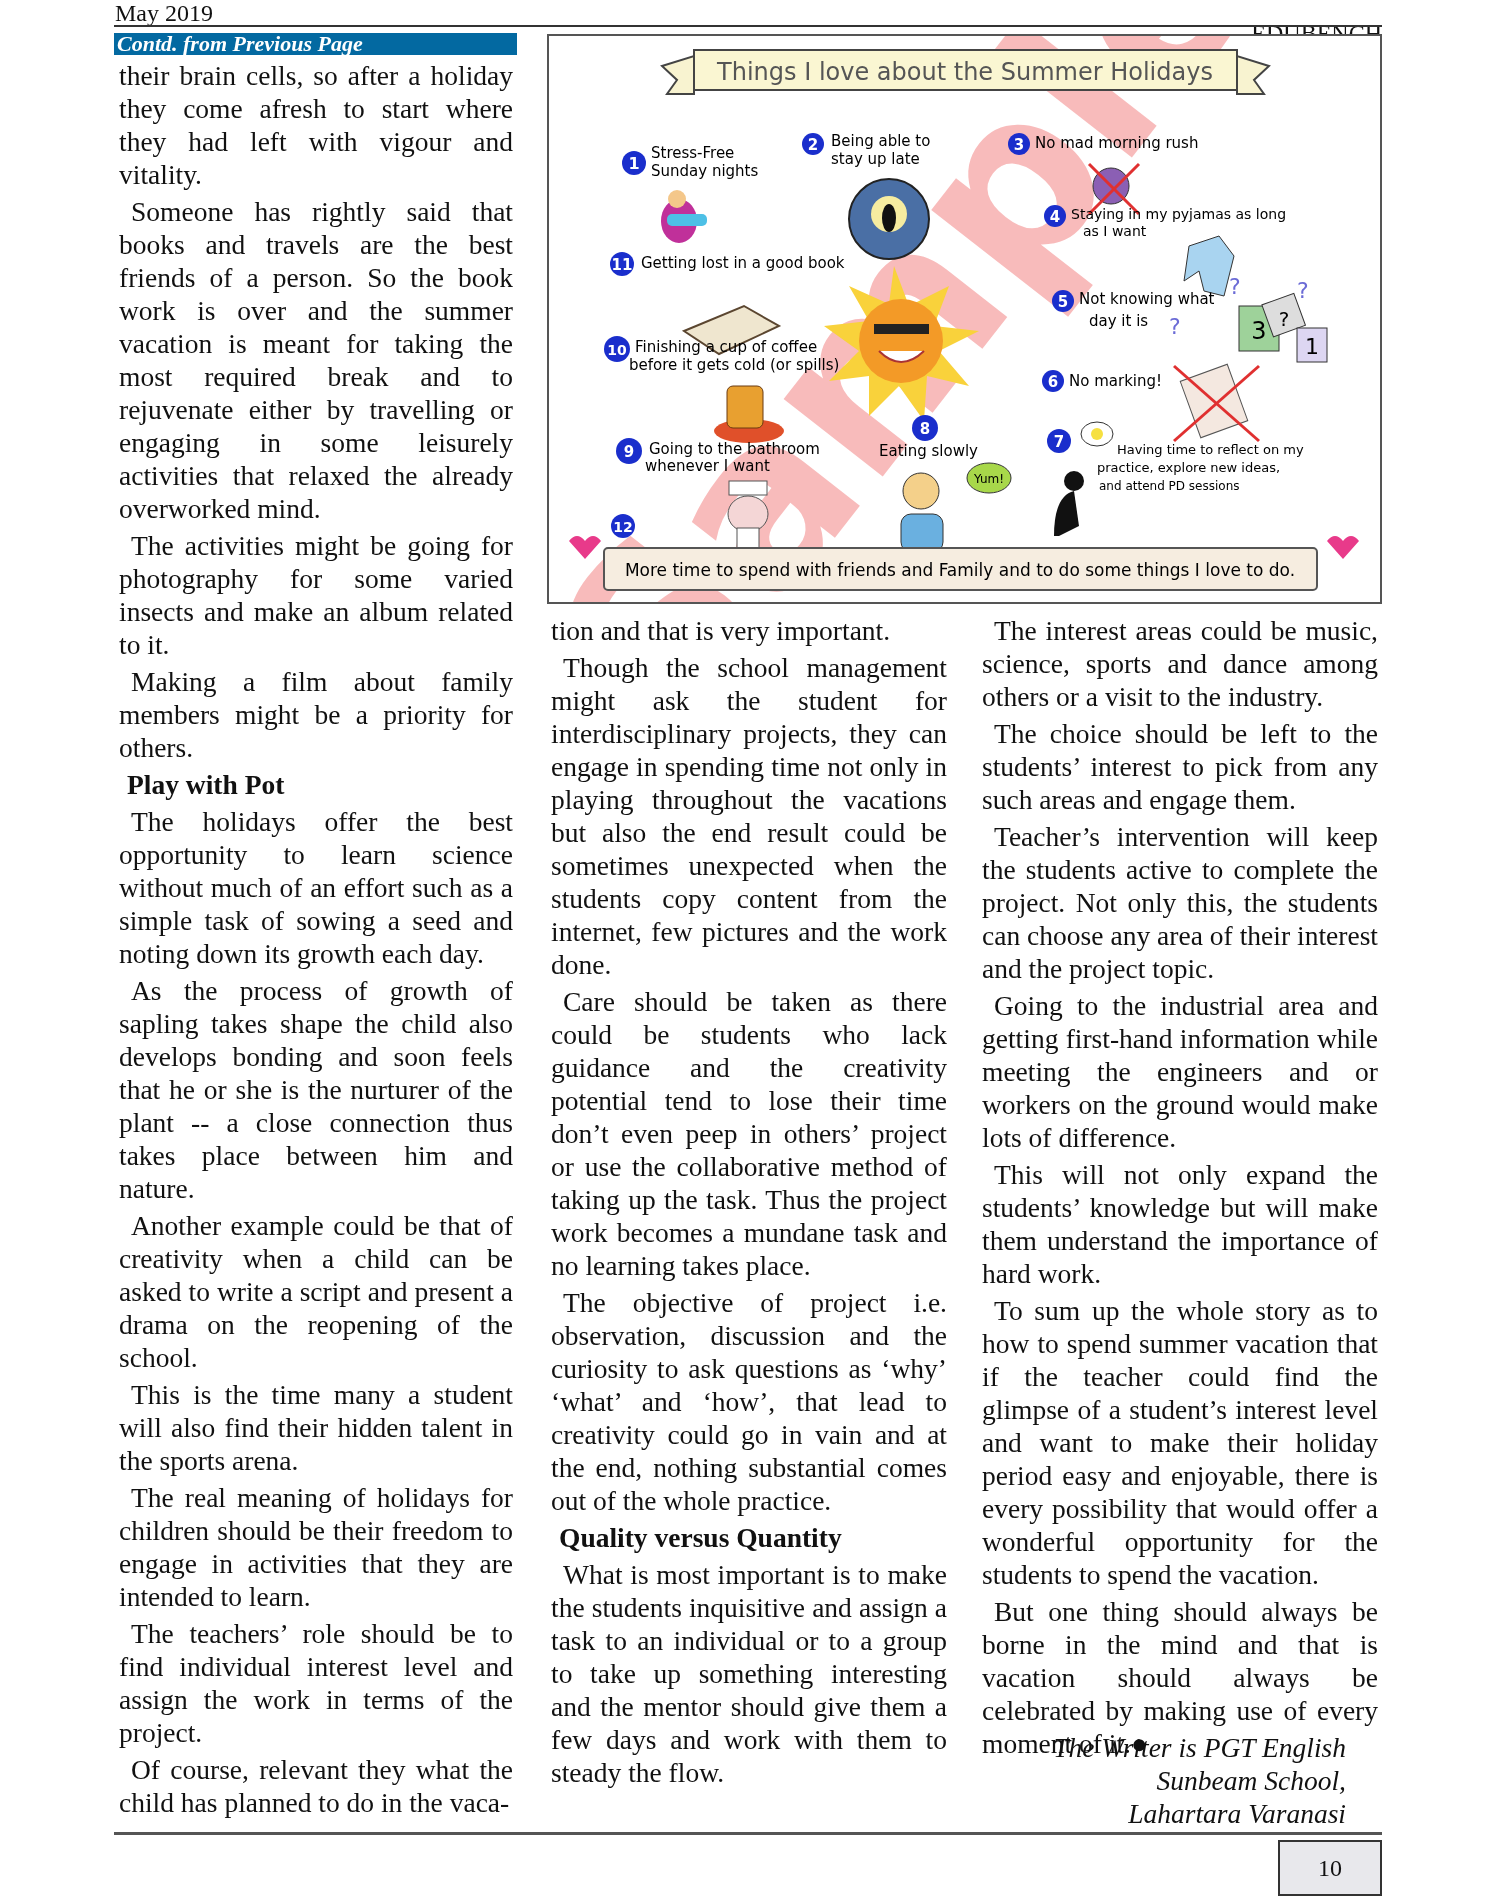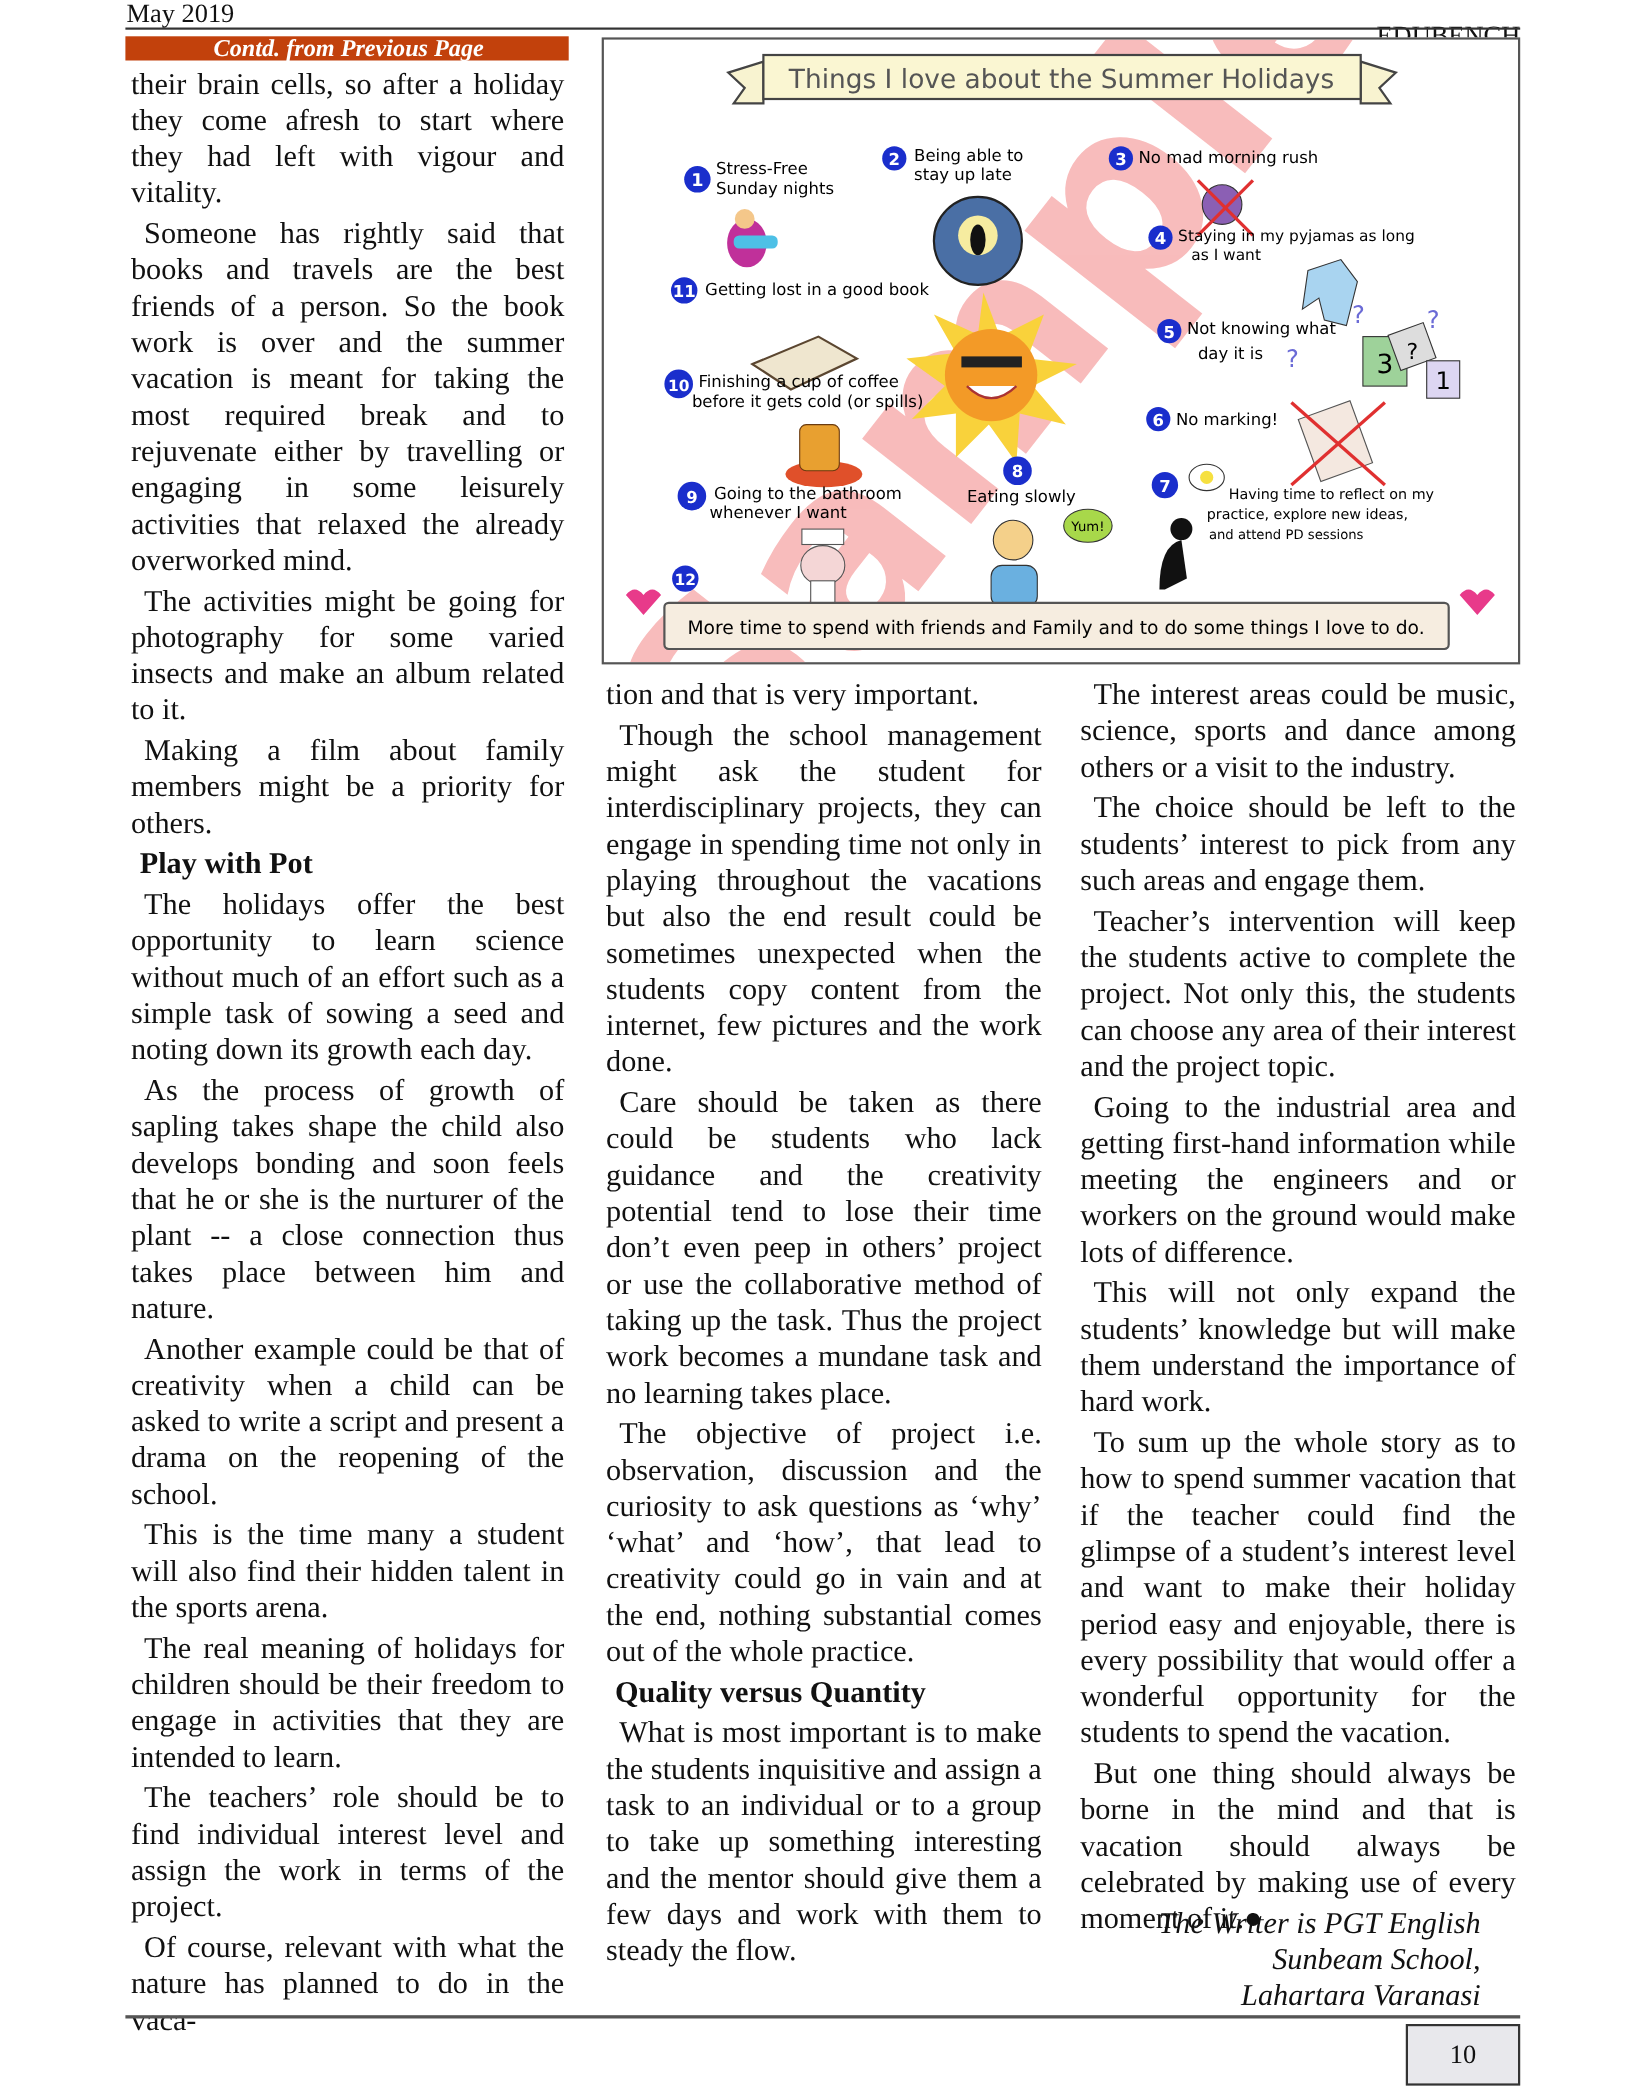--- a/index.html
+++ b/index.html
@@ -8,8 +8,8 @@
   .header-left { position: absolute; left: 115px; top: 0px; font-size: 24px; line-height: 26px; }
   .header-right { position: absolute; right: 118px; top: 0px; font-size: 24px; line-height: 26px; margin-top: 20px; }
   .header-rule { position: absolute; left: 114px; top: 25px; width: 1268px; height: 2px; background: #333; }
-  .contd { position: absolute; left: 114px; top: 33px; width: 403px; height: 22px; background: #c2410c; color: #fff;
-           font-style: italic; font-weight: bold; font-size: 22px; line-height: 22px; padding-left: 3px; box-sizing: border-box; text-align: center; }
+  .contd { position: absolute; left: 114px; top: 33px; width: 403px; height: 22px; background: #0369a1; color: #fff;
+           font-style: italic; font-weight: bold; font-size: 22px; line-height: 22px; padding-left: 3px; box-sizing: border-box; }
   .col { position: absolute; font-size: 27.5px; line-height: 33px; text-align: justify; }
   .col p { margin: 4px; text-indent: 12px; }
   .col p.noindent { text-indent: 0; }

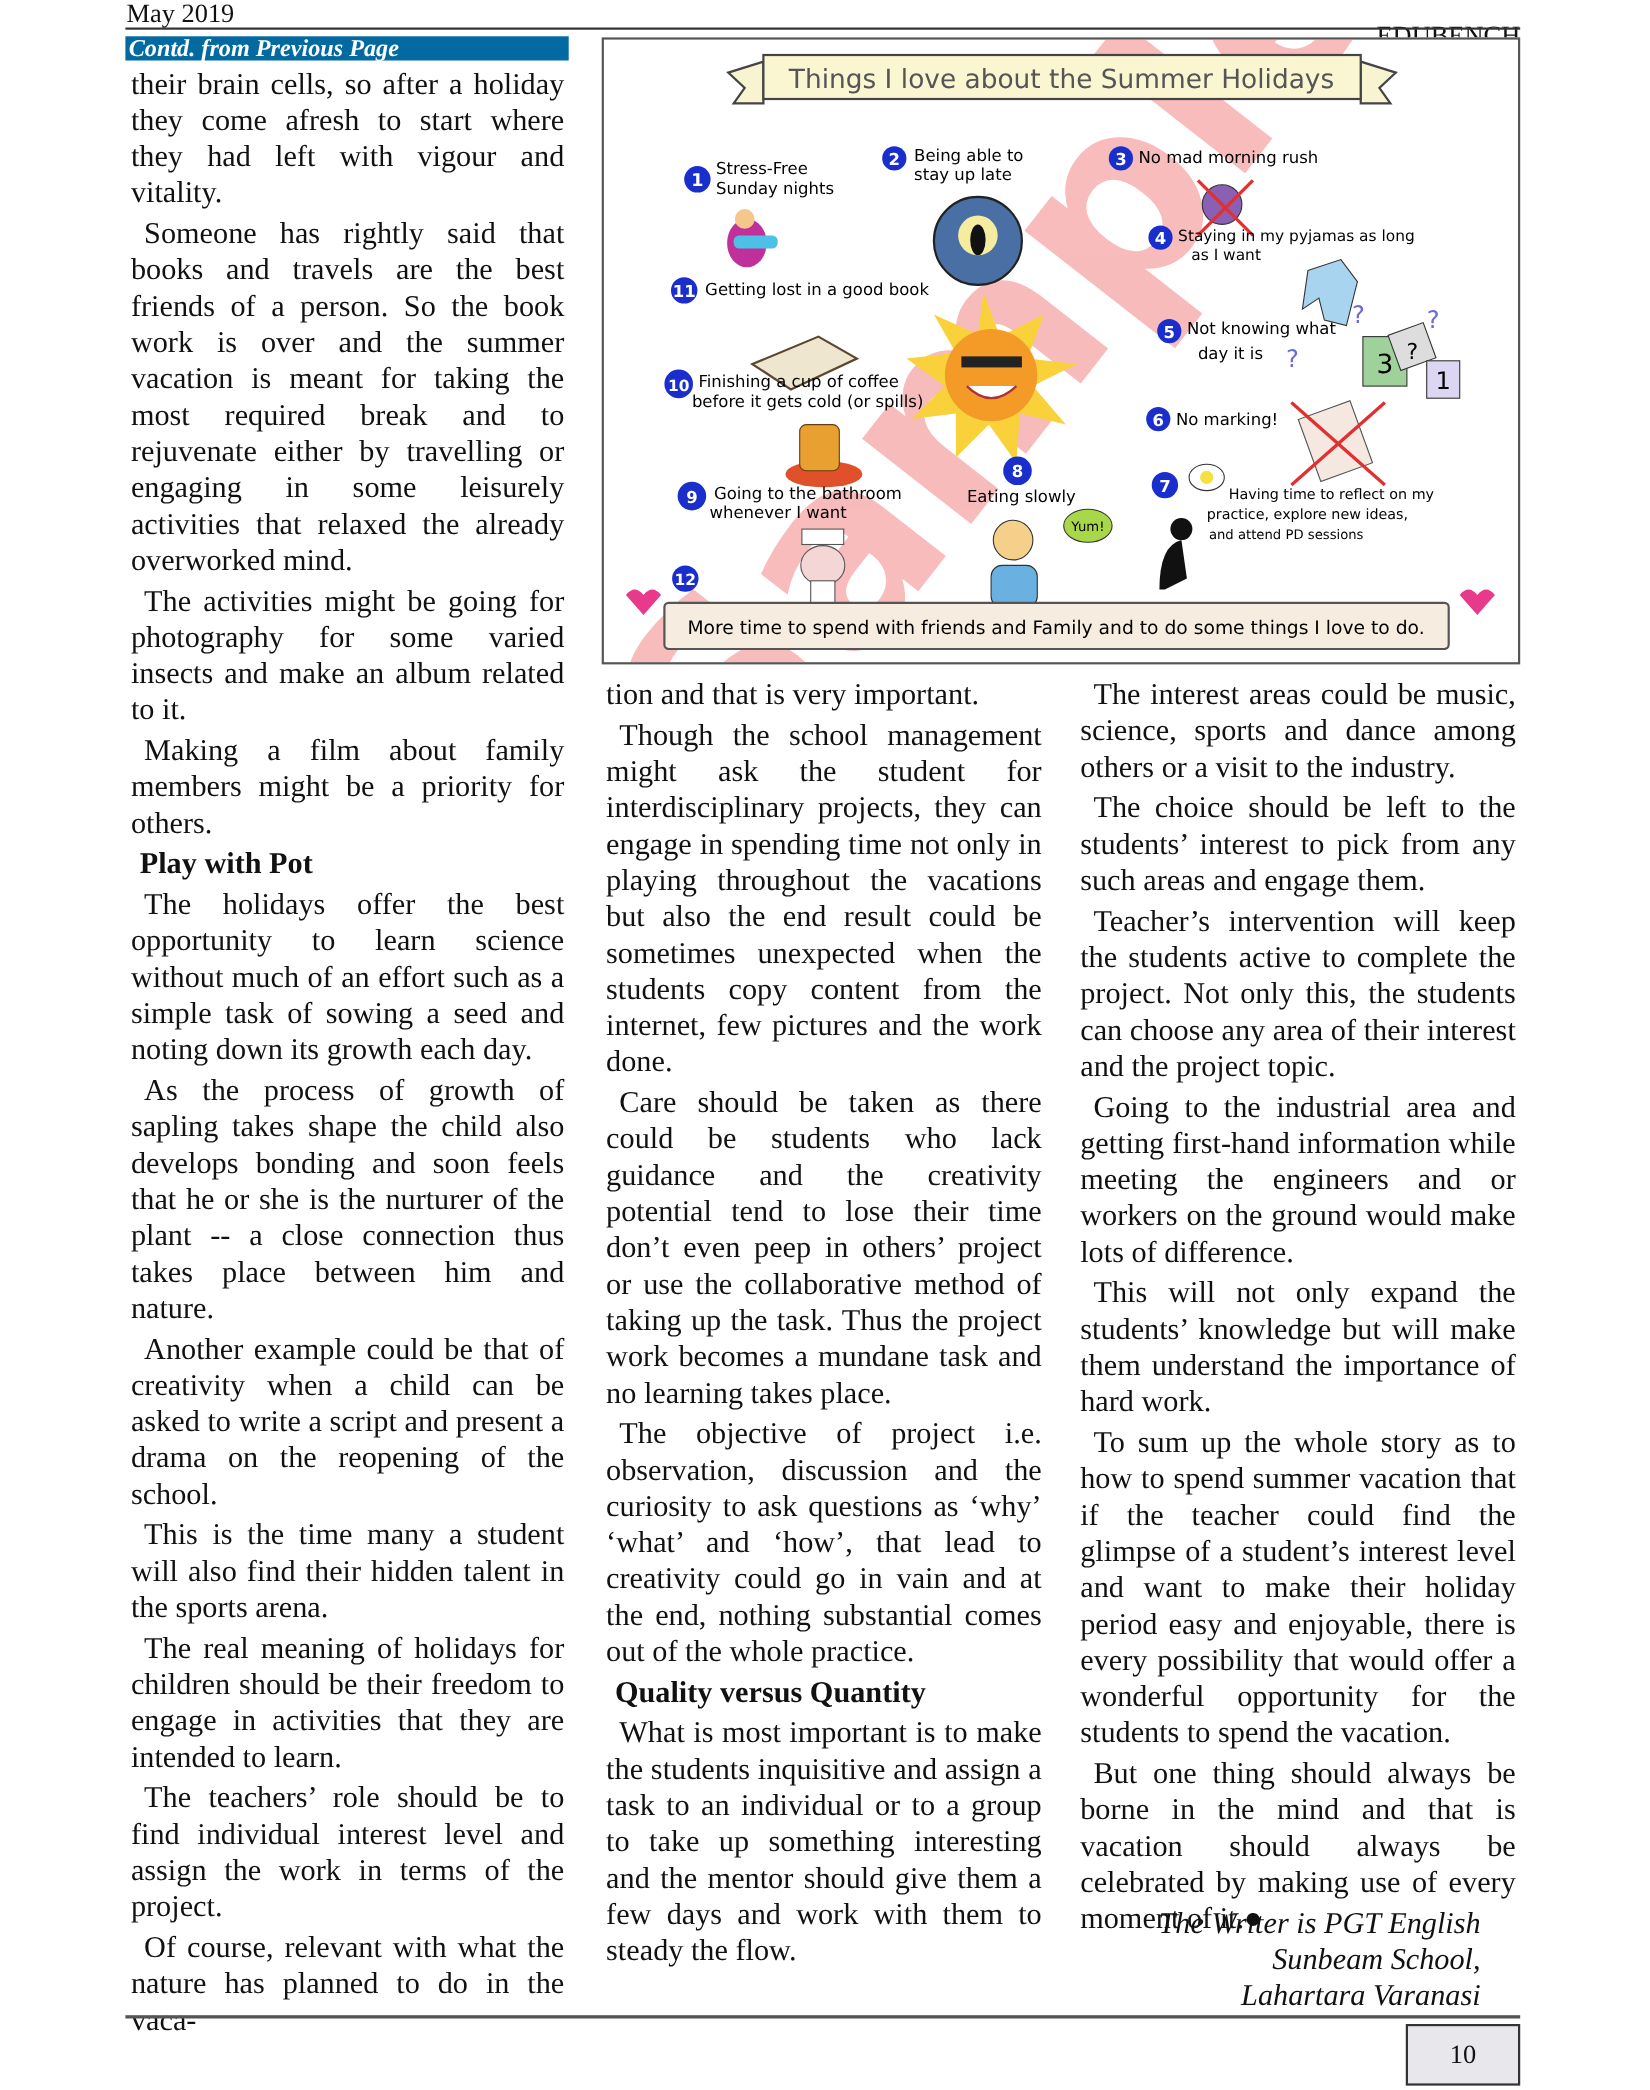--- a/index.html
+++ b/index.html
@@ -46,7 +46,7 @@
     <p>This is the time many a student will also find their hidden talent in the sports arena.</p>
     <p>The real meaning of holidays for children should be their freedom to engage in activities that they are intended to learn.</p>
     <p>The teachers’ role should be to find individual interest level and assign the work in terms of the project.</p>
-    <p>Of course, relevant with what the nature has planned to do in the vaca-</p>
+    <p>Of course, relevant they what the child has planned to do in the vaca-</p>
   </div>
 
 <div class="figure">

